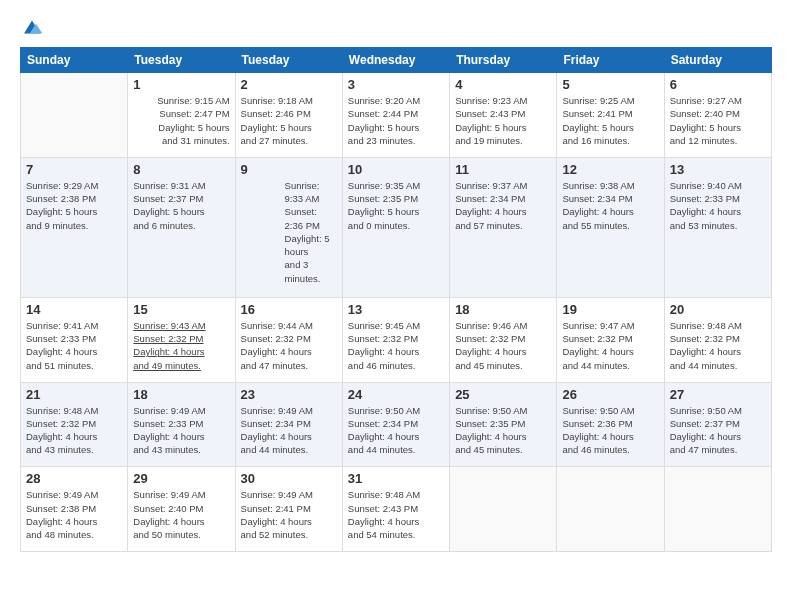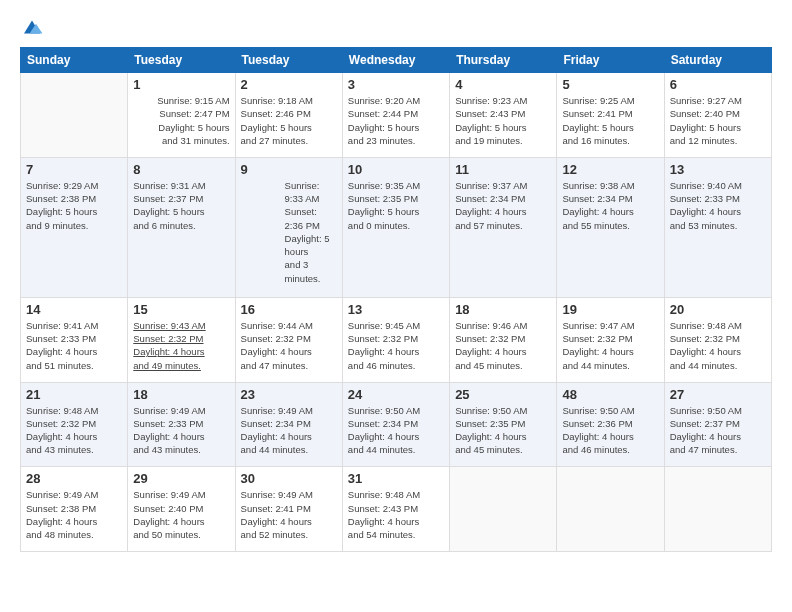--- a/index.html
+++ b/index.html
@@ -308,7 +308,7 @@
 and 45 minutes.</div>
           </td>
           <td>
-            <span class="day-number">48</span>
+            <span class="day-number">26</span>
             <div class="day-info" style="white-space: pre-line;">Sunrise: 9:50 AM
 Sunset: 2:36 PM
 Daylight: 4 hours

